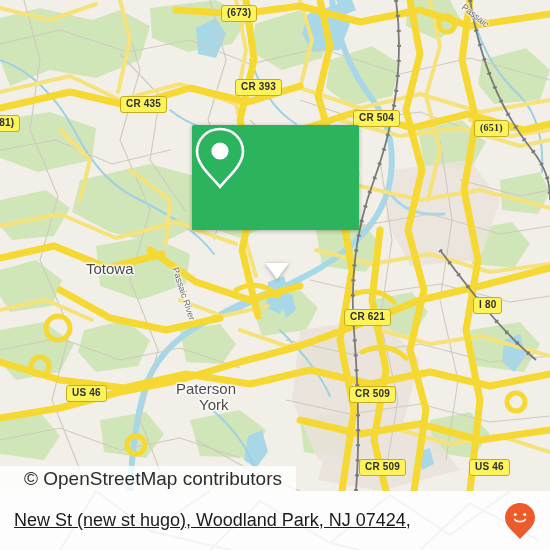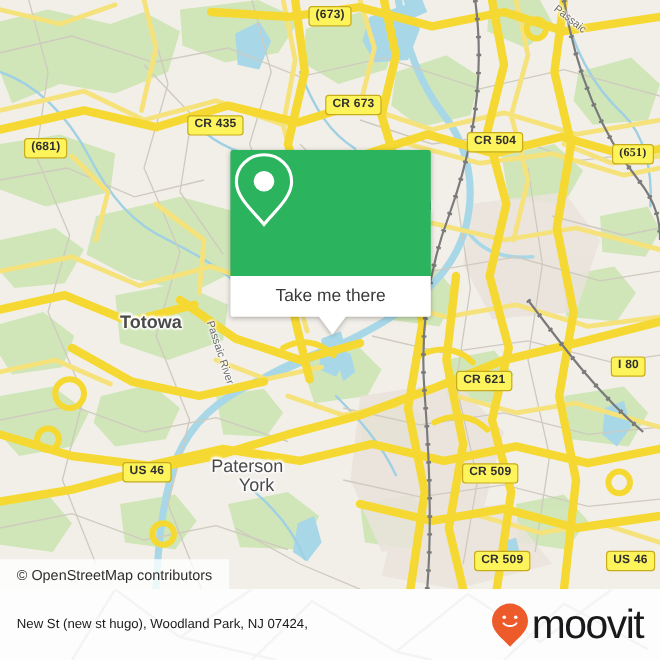--- a/index.html
+++ b/index.html
@@ -29,7 +29,6 @@
     white-space:nowrap;
     box-sizing:border-box;
     font-family:"Liberation Sans","DejaVu Sans",sans-serif;
-    margin-left:36px;
   }
 
   

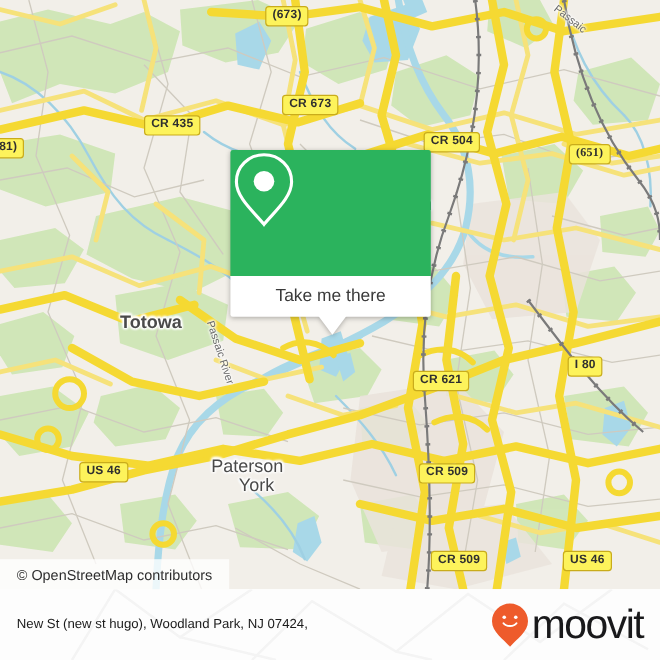--- a/index.html
+++ b/index.html
@@ -271,7 +271,7 @@
     <div class="river-label" style="left:466px;top:2px;transform:rotate(38deg);transform-origin:left top;">Passaic</div>
 
     <div class="shield" style="left:221px;top:5px;">(673)</div>
-    <div class="shield" style="left:235px;top:79px;">CR 673</div>
+    <div class="shield" style="left:235px;top:79px;">CR 393</div>
     <div class="shield" style="left:120px;top:96px;">CR 435</div>
     <div class="shield" style="left:353px;top:110px;">CR 504</div>
     <div class="shield" style="left:474px;top:120px;font-family:Liberation Serif, serif;">(651)</div>

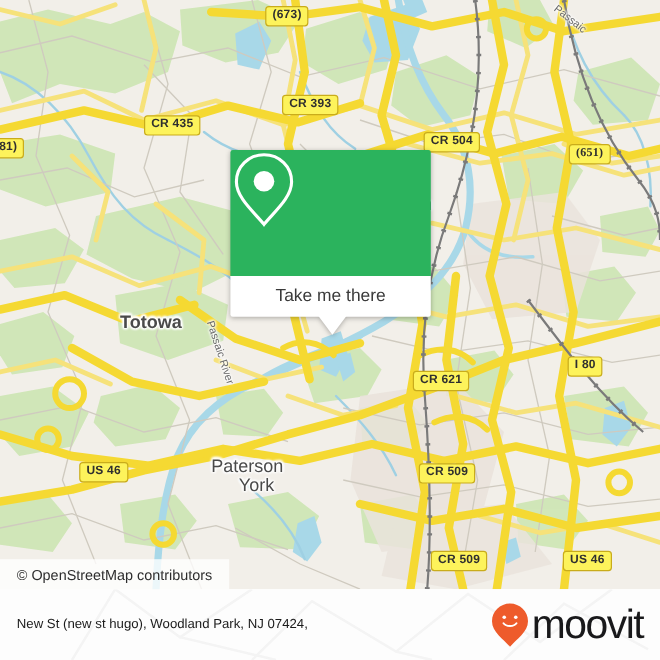--- a/index.html
+++ b/index.html
@@ -290,9 +290,6 @@
           <circle cx="28" cy="26" r="8.6" fill="#ffffff"></circle>
         </svg>
       </div>
-      <div class="popup-body">
-        <span>Take me there</span>
-      </div>
       <div class="popup-tail"></div>
     </div>
 

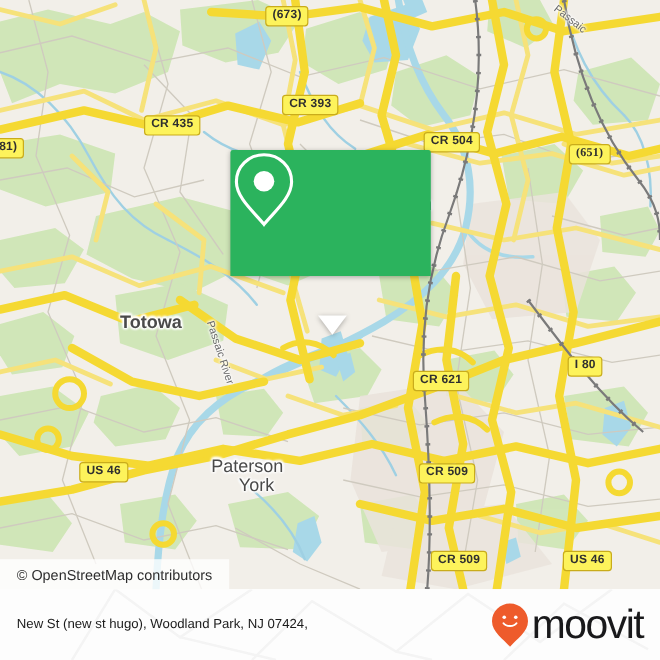--- a/index.html
+++ b/index.html
@@ -264,7 +264,7 @@
     </svg>
 
     <div class="place" style="left:300px;top:162px;">Paterson</div>
-    <div class="place" style="left:100px;top:260px;font-weight:bold;">Totowa</div>
+    <div class="place" style="left:86px;top:260px;">Totowa</div>
     <div class="place" style="left:176px;top:380px;">Paterson</div>
     <div class="place" style="left:199px;top:396px;">York</div>
     <div class="river-label" style="left:180px;top:266px;transform:rotate(72deg);transform-origin:left top;">Passaic River</div>

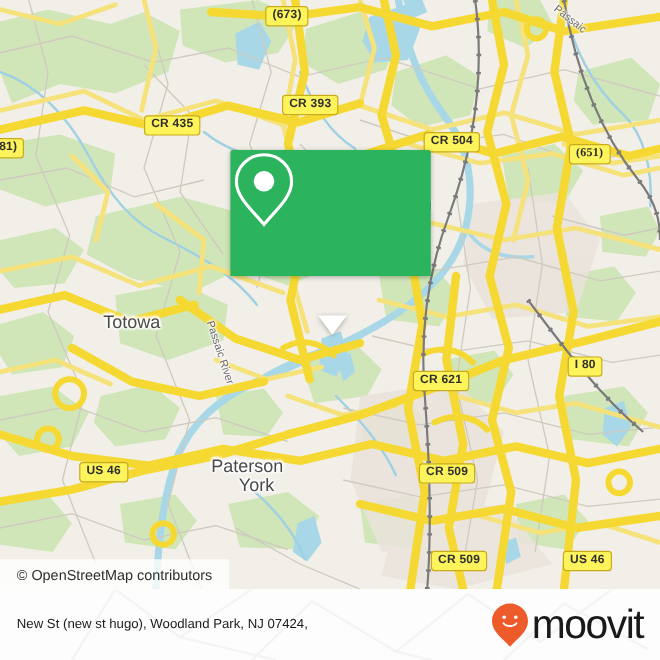--- a/index.html
+++ b/index.html
@@ -70,8 +70,8 @@
   .attrib{
     position:absolute;left:0;top:466px;height:25px;
     background:rgba(255,255,255,.78);
-    display:flex;align-items:center;padding-left:14px;padding-right:14px;
-    font-size:12px;color:#2d2d2d;z-index:30;
+    display:flex;align-items:center;padding-left:24px;padding-right:14px;
+    font-size:19px;color:#2d2d2d;z-index:30;
   }
 
   

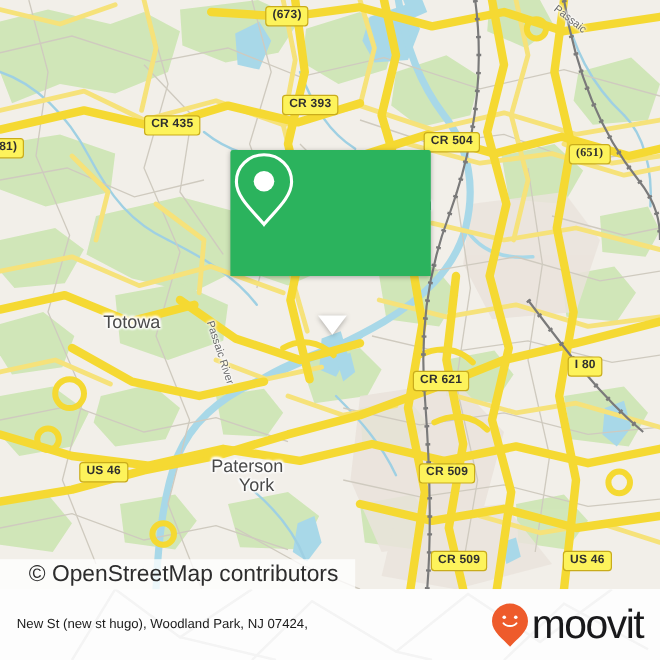--- a/index.html
+++ b/index.html
@@ -81,7 +81,7 @@
     padding:0 14px 0 14px;box-sizing:border-box;overflow:hidden;
   }
   .footer-wm{position:absolute;left:0;top:0;width:550px;height:59px;opacity:.45;}
-  .addr{position:relative;z-index:2;color:#1b1b1b;font-size:11px;line-height:21px;max-width:400px;}
+  .addr{position:relative;z-index:2;color:#1b1b1b;font-size:18px;line-height:21px;max-width:400px;text-decoration:underline;}
   .brand{position:relative;z-index:2;display:flex;align-items:center;gap:2px;}
   .brand-word{font-size:34px;color:#19191b;letter-spacing:-1.2px;font-weight:500;line-height:34px;}
 </style>

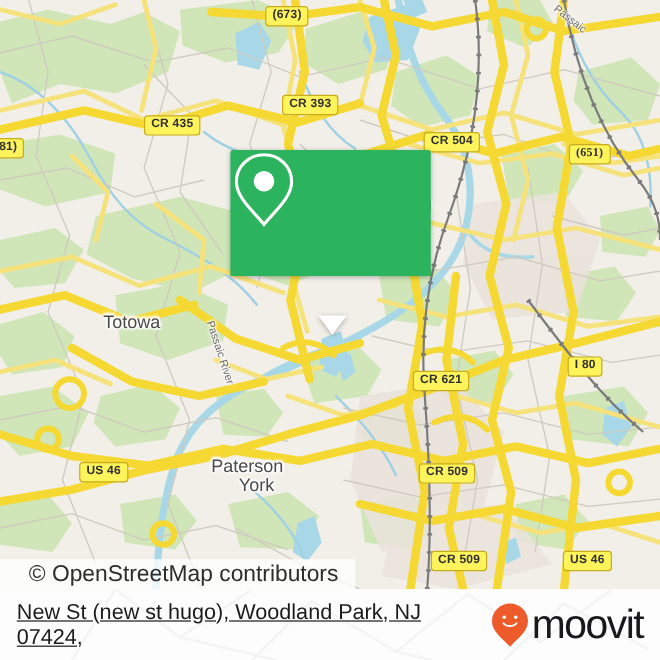--- a/index.html
+++ b/index.html
@@ -318,7 +318,6 @@
         <circle cx="20.8" cy="12.4" r="1.5" fill="#fff"></circle>
         <path d="M10.6 17.4 C12.6 20.4 19.4 20.4 21.4 17.4" fill="none" stroke="#fff" stroke-width="1.6" stroke-linecap="round"></path>
       </svg>
-      <span class="brand-word">moovit</span>
     </div>
   </div>
 

